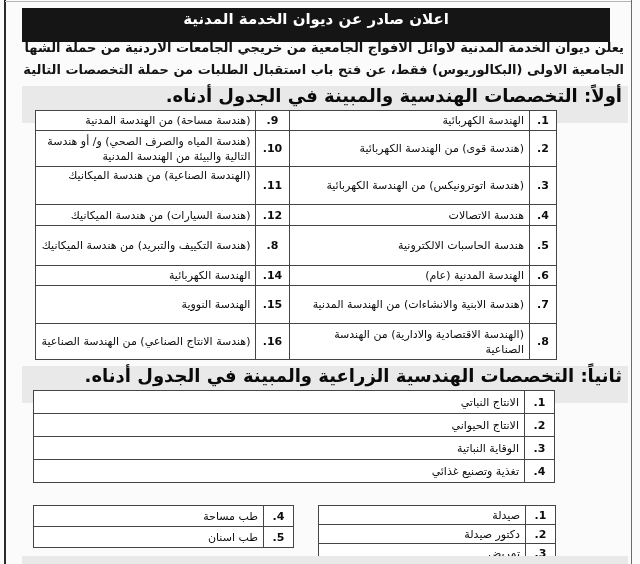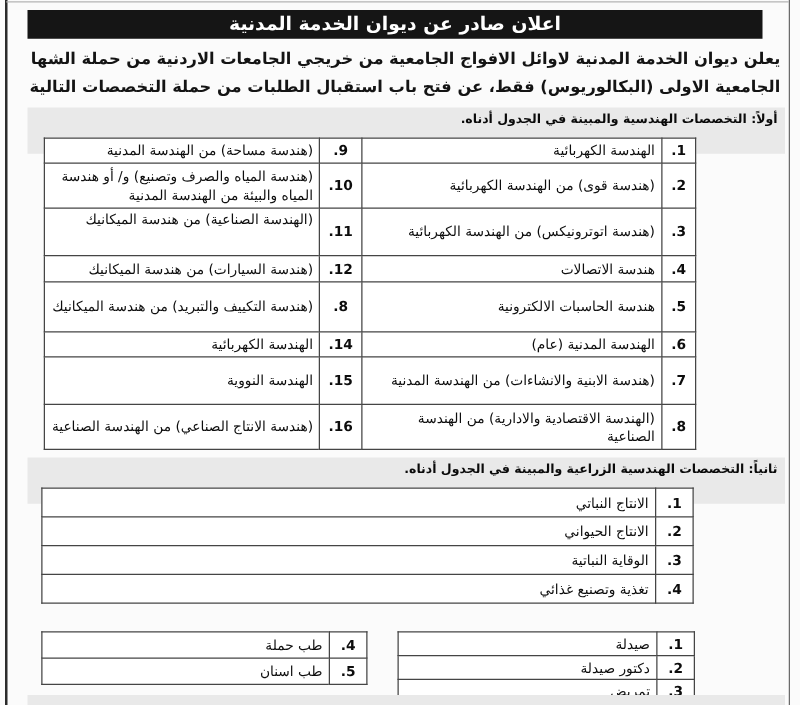--- a/index.html
+++ b/index.html
@@ -14,7 +14,7 @@
   .frame-top{position:absolute;left:5px;top:1px;width:626px;height:1px;background:#b5b5b5;}
 
   .title-bar{
-    position:absolute;left:22px;top:8px;width:588px;height:23px;
+    position:absolute;left:22px;top:8px;width:588px;height:34px;
     background:#151515;color:#ffffff;text-align:center;
     font-weight:bold;font-size:15px;line-height:23px;direction:rtl;
   }

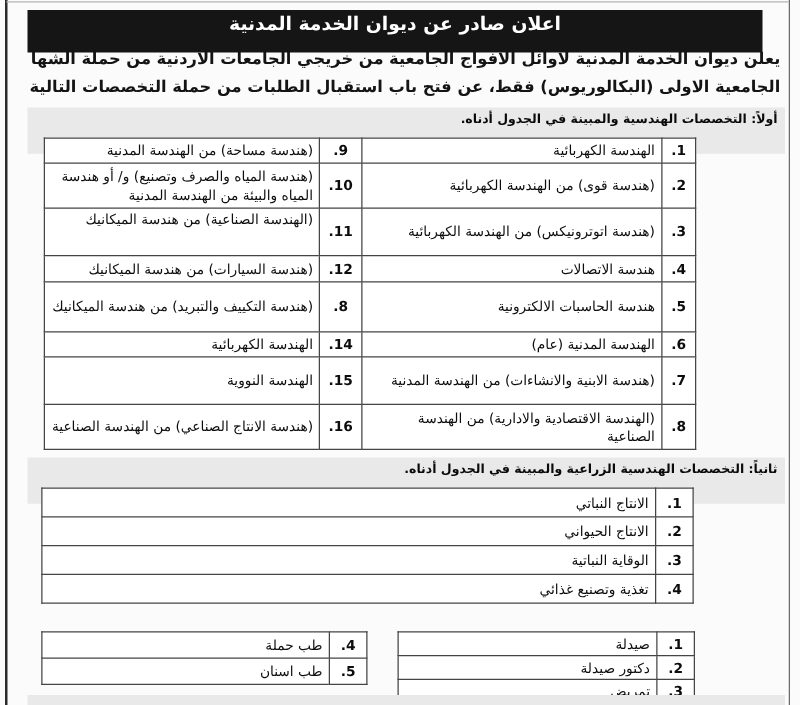--- a/index.html
+++ b/index.html
@@ -30,7 +30,7 @@
 
   .band{
     position:absolute;left:22px;width:606px;height:37px;background:#e9e9e9;
-    direction:rtl;font-size:10px;font-weight:bold;line-height:20px;
+    direction:rtl;font-size:18px;font-weight:bold;line-height:20px;
     text-align:right;padding-right:6px;box-sizing:border-box;color:#0a0a0a;
   }
   .band1{top:86px;}

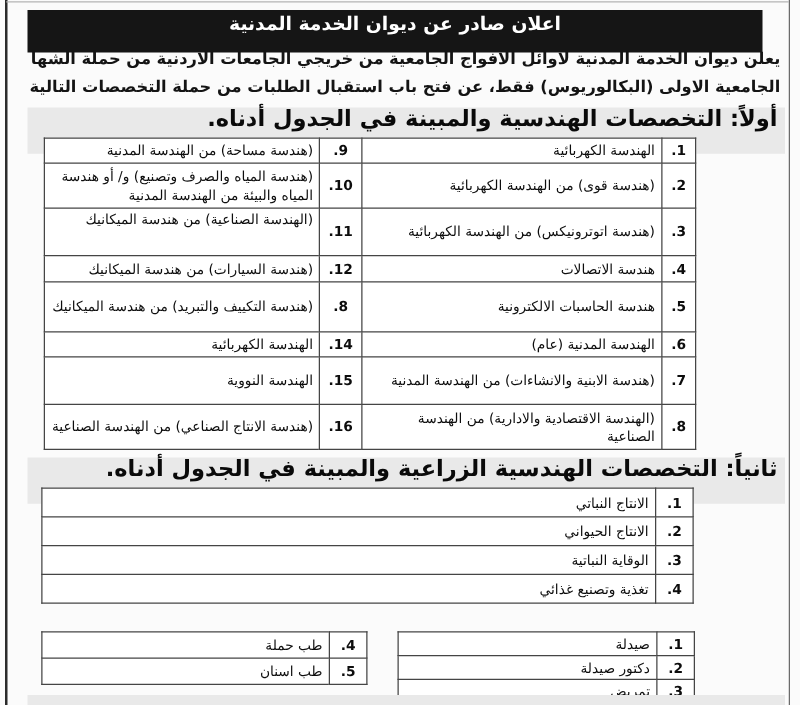--- a/index.html
+++ b/index.html
@@ -100,7 +100,7 @@
       <td class="num">2.</td>
       <td class="txt">(هندسة قوى) من الهندسة الكهربائية</td>
       <td class="num">10.</td>
-      <td class="txt">(هندسة المياه والصرف وتصنيع) و/ أو هندسة المياه والبيئة من الهندسة المدنية</td>
+      <td class="txt">(هندسة المياه والصرف الصحي) و/ أو هندسة التالية والبيئة من الهندسة المدنية</td>
     </tr>
     <tr>
       <td class="num">3.</td>

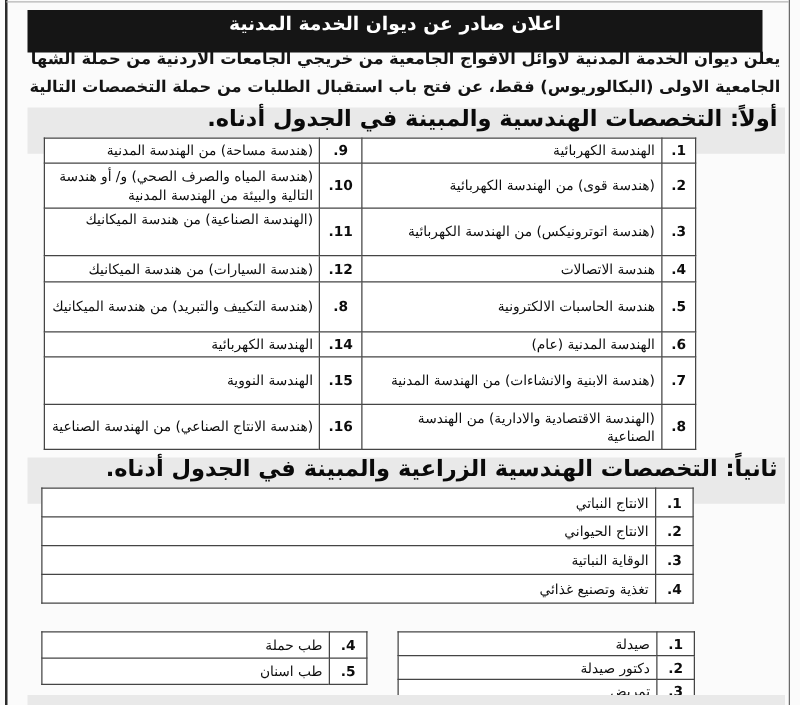--- a/index.html
+++ b/index.html
@@ -198,7 +198,7 @@
     <tbody>
         <tr>
       <td class="num">4.</td>
-      <td class="txt">طب حملة</td>
+      <td class="txt">طب مساحة</td>
     </tr>
     <tr>
       <td class="num">5.</td>

